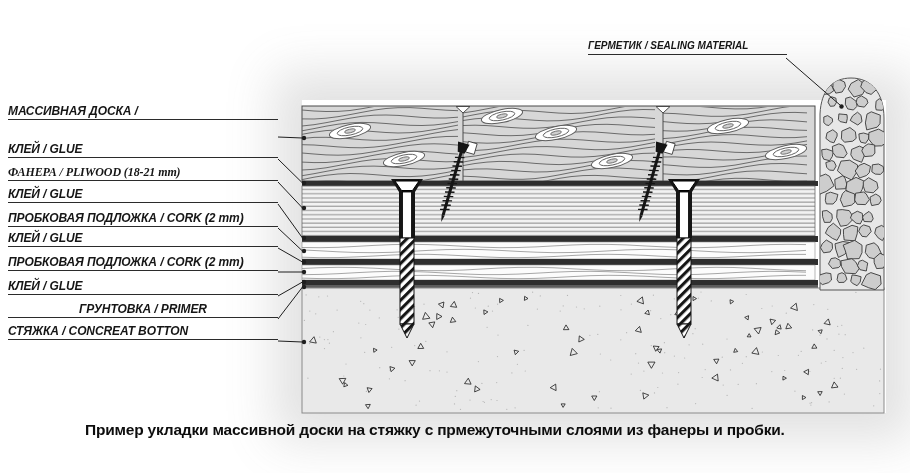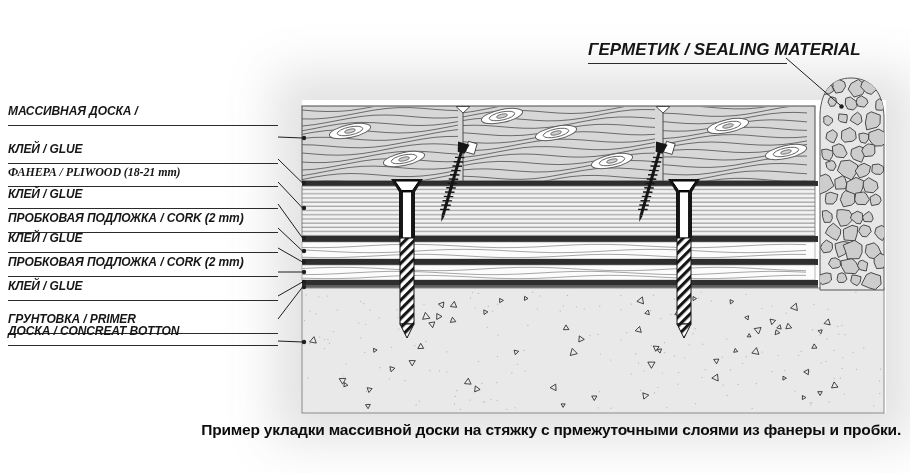--- a/index.html
+++ b/index.html
@@ -14,7 +14,7 @@
          border-bottom:1.6px solid #2b2b2b;padding-bottom:7px;white-space:nowrap}
   .label .l2{padding-left:4px}
   .sealant-label{position:absolute;left:588px;top:40px;width:199px;font-weight:bold;
-         font-style:italic;font-size:17px;color:#161616;border-bottom:1.6px solid #2b2b2b;
+         font-style:italic;font-size:10px;color:#161616;border-bottom:1.6px solid #2b2b2b;
          padding-bottom:3px;white-space:nowrap}
   .caption{position:absolute;left:85px;top:421px;width:816px;text-align:right;
          font-weight:bold;font-size:15.5px;letter-spacing:-.2px;color:#0d0d0d;white-space:nowrap}

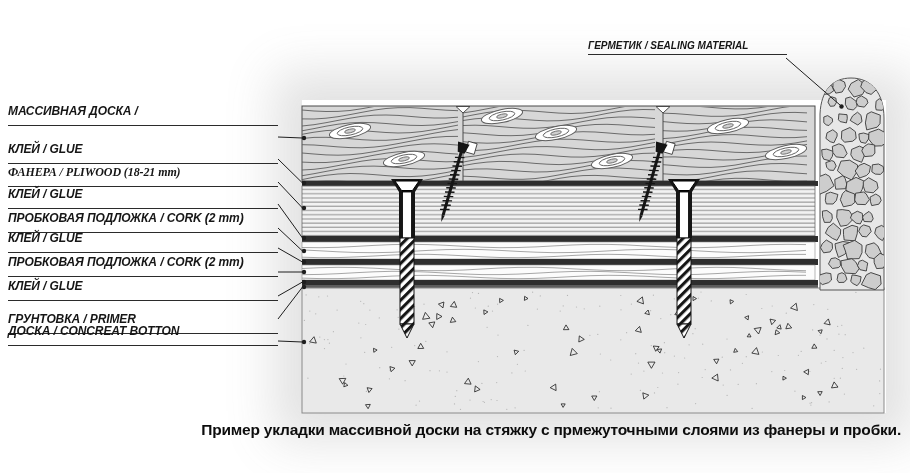--- a/index.html
+++ b/index.html
@@ -11,7 +11,7 @@
   #svgwrap svg{position:absolute;left:0;top:0}
   .label{position:absolute;left:8px;width:270px;font-weight:bold;font-style:italic;
          font-size:12px;letter-spacing:-.1px;line-height:14px;color:#161616;
-         border-bottom:1.6px solid #2b2b2b;padding-bottom:7px;white-space:nowrap}
+         border-bottom:1.6px solid #2b2b2b;padding-bottom:1px;white-space:nowrap}
   .label .l2{padding-left:4px}
   .sealant-label{position:absolute;left:588px;top:40px;width:199px;font-weight:bold;
          font-style:italic;font-size:10px;color:#161616;border-bottom:1.6px solid #2b2b2b;

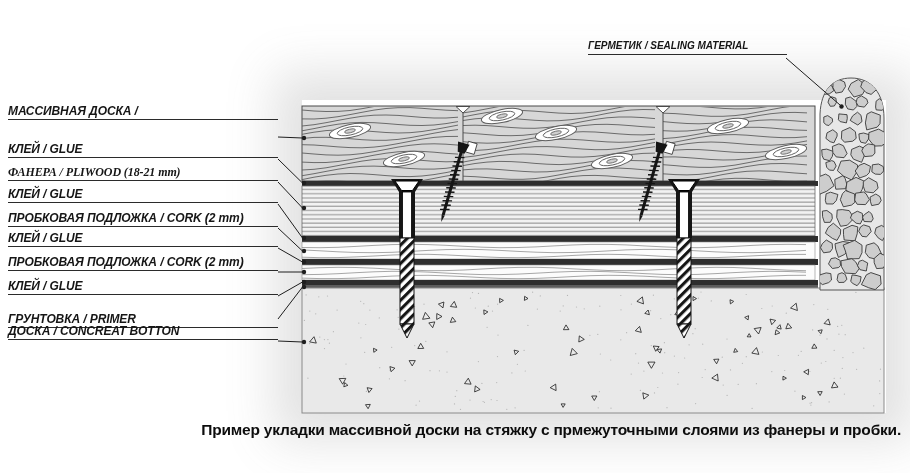--- a/index.html
+++ b/index.html
@@ -568,7 +568,7 @@
       <div class="label" style="top: 279px;">
         <div>КЛЕЙ / GLUE</div>
       </div>
-      <div class="label" style="top: 312px;">
+      <div class="label" style="top: 302px; text-align: center;">
         <div>ГРУНТОВКА / PRIMER</div>
       </div>
       <div class="label" style="top: 324px;">

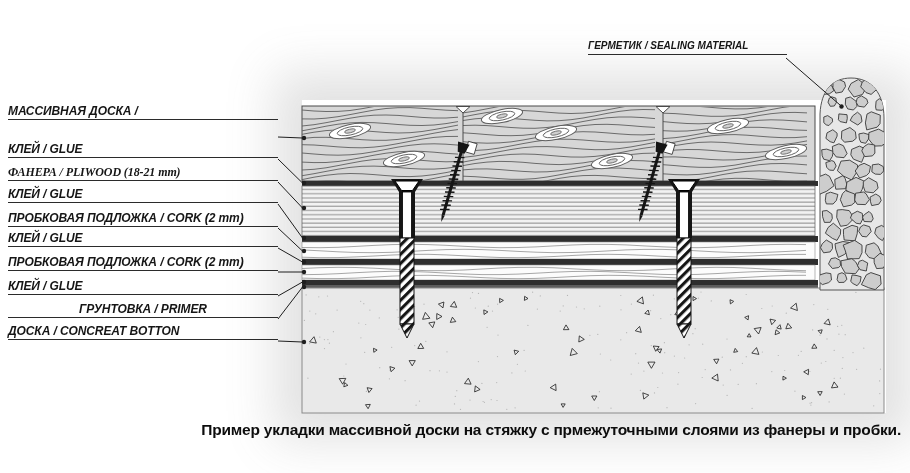--- a/index.html
+++ b/index.html
@@ -572,7 +572,7 @@
         <div>ГРУНТОВКА / PRIMER</div>
       </div>
       <div class="label" style="top: 324px;">
-        <div>ДОСКА / CONCREAT BOTTON</div>
+        <div>СТЯЖКА / CONCREAT BOTTON</div>
       </div>
     </div>
   <div class="sealant-label">ГЕРМЕТИК / SEALING MATERIAL</div>

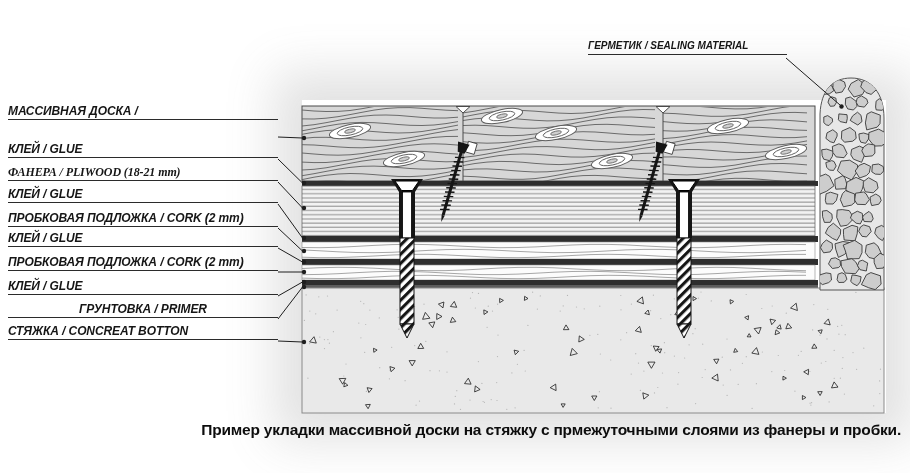--- a/index.html
+++ b/index.html
@@ -16,7 +16,7 @@
   .sealant-label{position:absolute;left:588px;top:40px;width:199px;font-weight:bold;
          font-style:italic;font-size:10px;color:#161616;border-bottom:1.6px solid #2b2b2b;
          padding-bottom:3px;white-space:nowrap}
-  .caption{position:absolute;left:85px;top:421px;width:816px;text-align:right;
+  .caption{position:absolute;left:85px;top:421px;width:816px;text-align:left;
          font-weight:bold;font-size:15.5px;letter-spacing:-.2px;color:#0d0d0d;white-space:nowrap}
 </style>
 </head>

